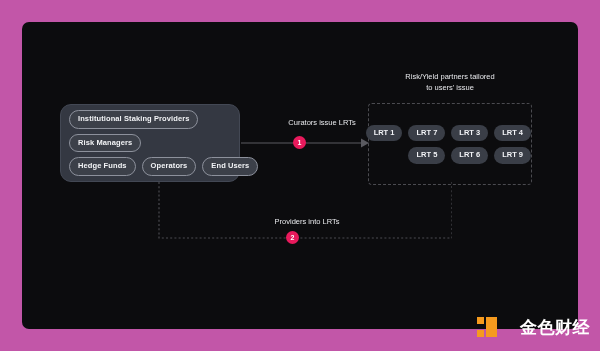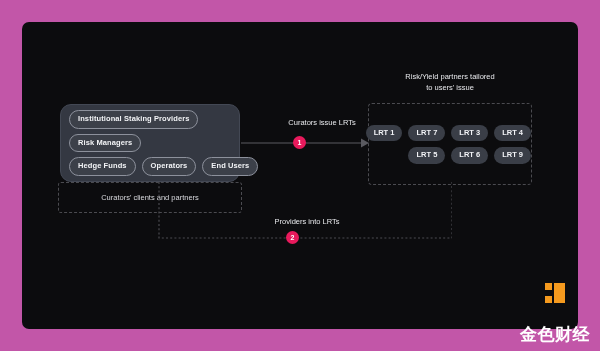--- a/index.html
+++ b/index.html
@@ -243,9 +243,6 @@
       </div>
     </div>
 
-    <div id="clients-box">
-      <span id="clients-label">Curators' clients and partners</span>
-    </div>
 
     <div id="lrt-heading">
       <div>Risk/Yield partners tailored</div>

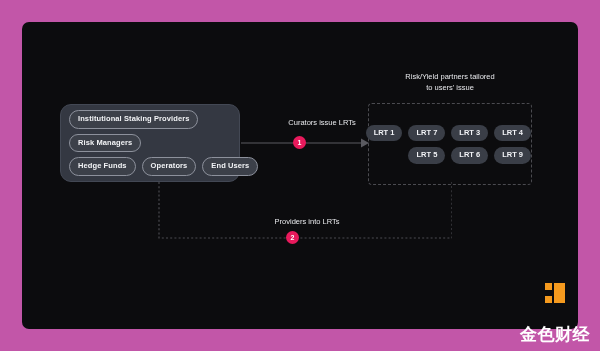--- a/index.html
+++ b/index.html
@@ -196,9 +196,9 @@
   #watermark {
     position: absolute;
     right: 10px;
-    bottom: 8px;
-    display: flex;
-    flex-direction: column;
+    bottom: 14px;
+    display: flex;
+    flex-direction: row;
     align-items: center;
     gap: 23px;
   }

